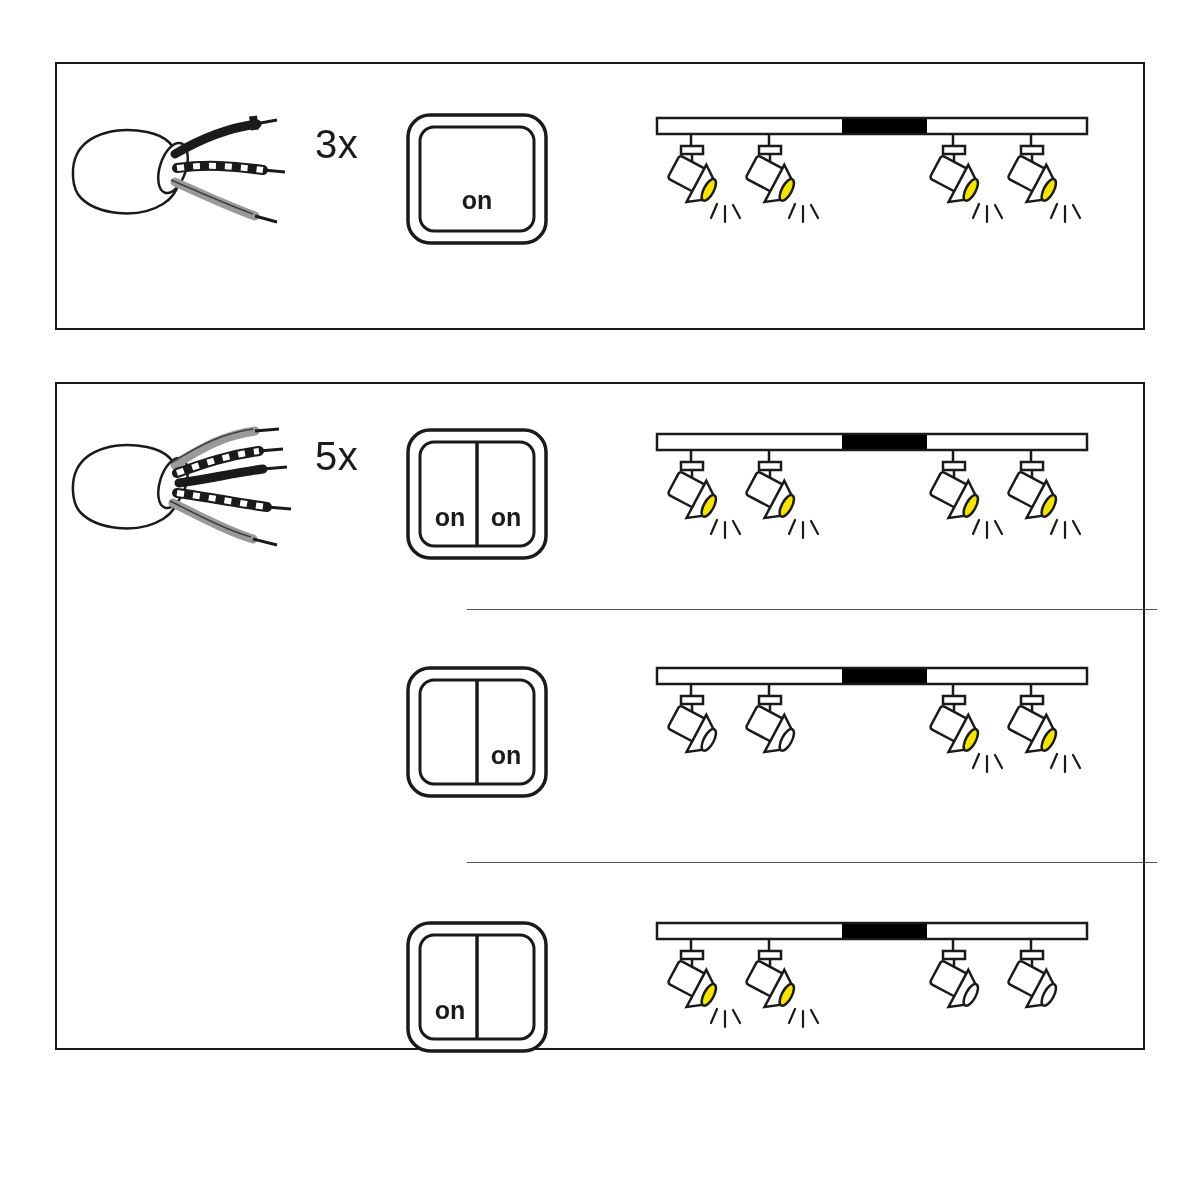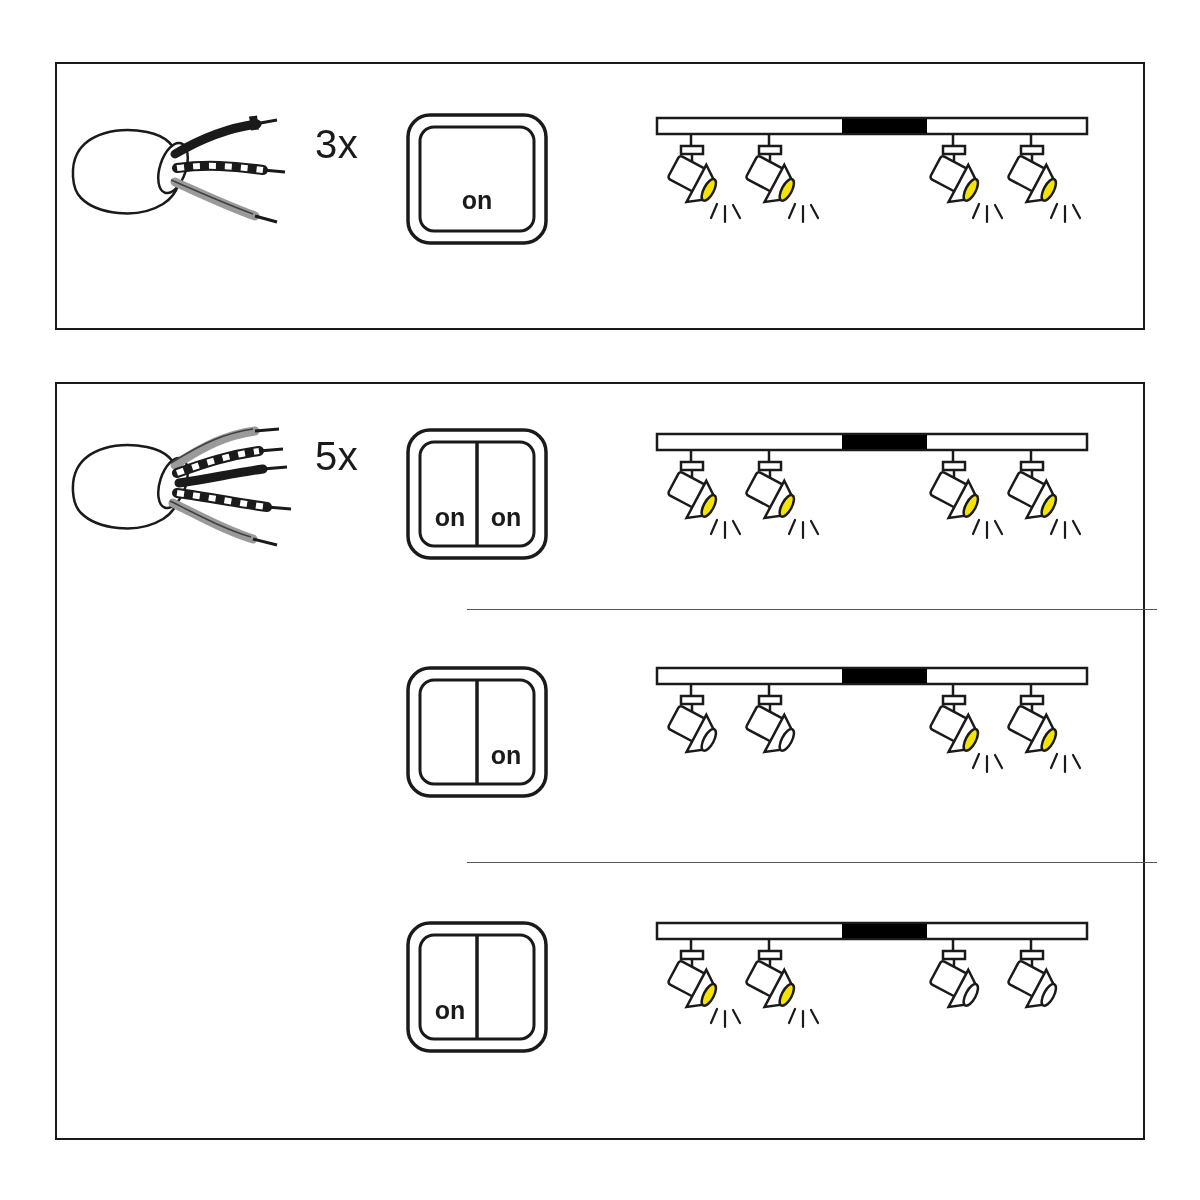--- a/index.html
+++ b/index.html
@@ -7,7 +7,7 @@
   .sheet{position:absolute;inset:0;}
   .panel{position:absolute;border:2px solid #1a1a1a;background:#fff;box-sizing:border-box;}
   #panel-top{left:55px;top:62px;width:1090px;height:268px;text-align:center;}
-  #panel-bottom{left:55px;top:382px;width:1090px;height:758px;padding-left:18px;}
+  #panel-bottom{left:55px;top:382px;width:1090px;height:668px;padding-left:18px;}
   .divider{position:absolute;height:0;border-top:1.5px solid #555;left:410px;width:690px;}
   .count-label{position:absolute;font-size:40px;font-weight:400;letter-spacing:.5px;font-family:"Liberation Sans",sans-serif;}
   .switch{position:absolute;text-decoration:underline;}

